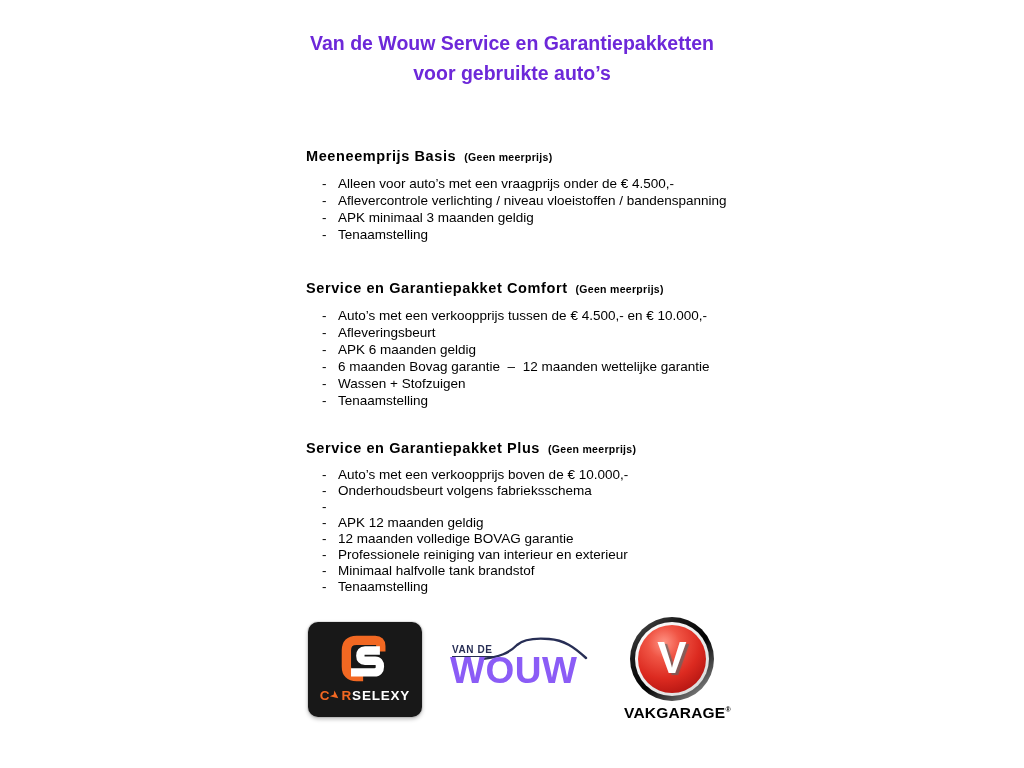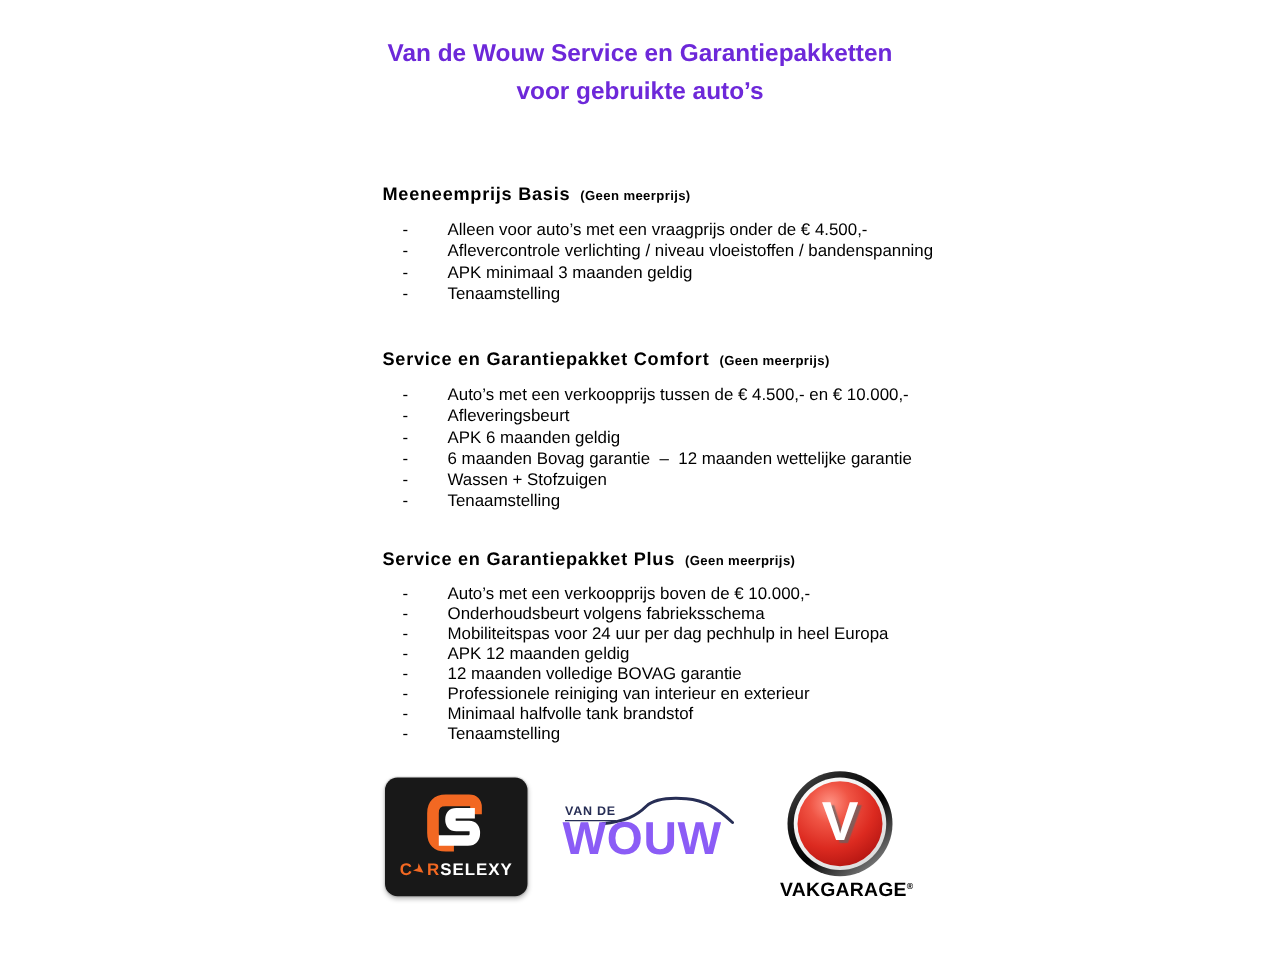--- a/index.html
+++ b/index.html
@@ -23,7 +23,7 @@
   .li { display:flex; line-height:17px; }
   .sec-3 .li { line-height:16px; }
   .dash { padding-left:16px; width:16px; flex:0 0 auto; }
-  .li-text { white-space:pre-wrap;margin-left:20px; }
+  .li-text { white-space:pre-wrap; }
 
   
   .logos { position:absolute; left:0; top:0; width:1024px; height:768px; pointer-events:none; }

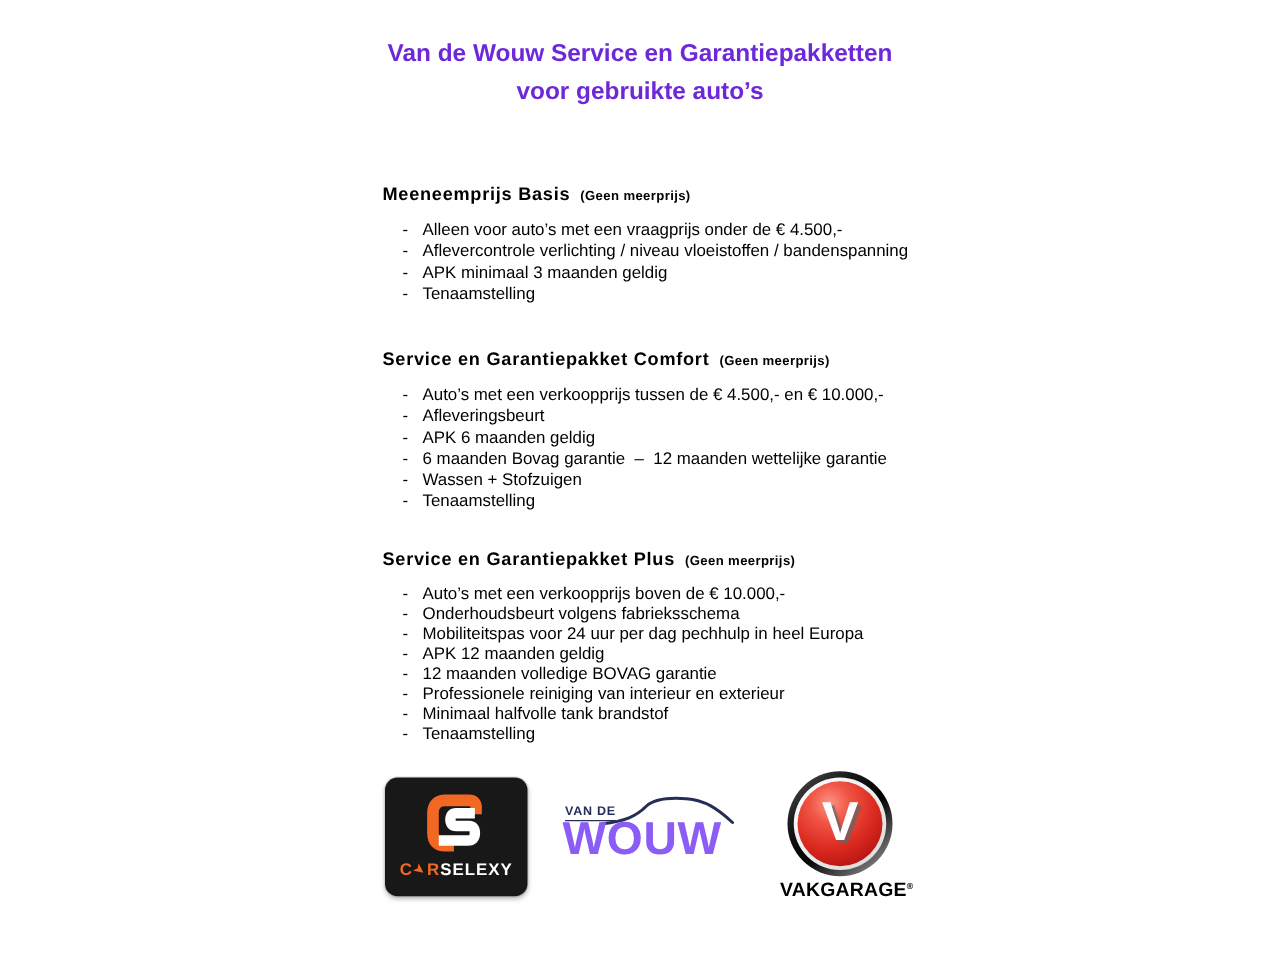--- a/index.html
+++ b/index.html
@@ -140,7 +140,6 @@
         </div>
       <div class="li">
           <span class="dash">-</span>
-          <span class="li-text">Mobiliteitspas voor 24 uur per dag pechhulp in heel Europa</span>
         </div>
       <div class="li">
           <span class="dash">-</span>

